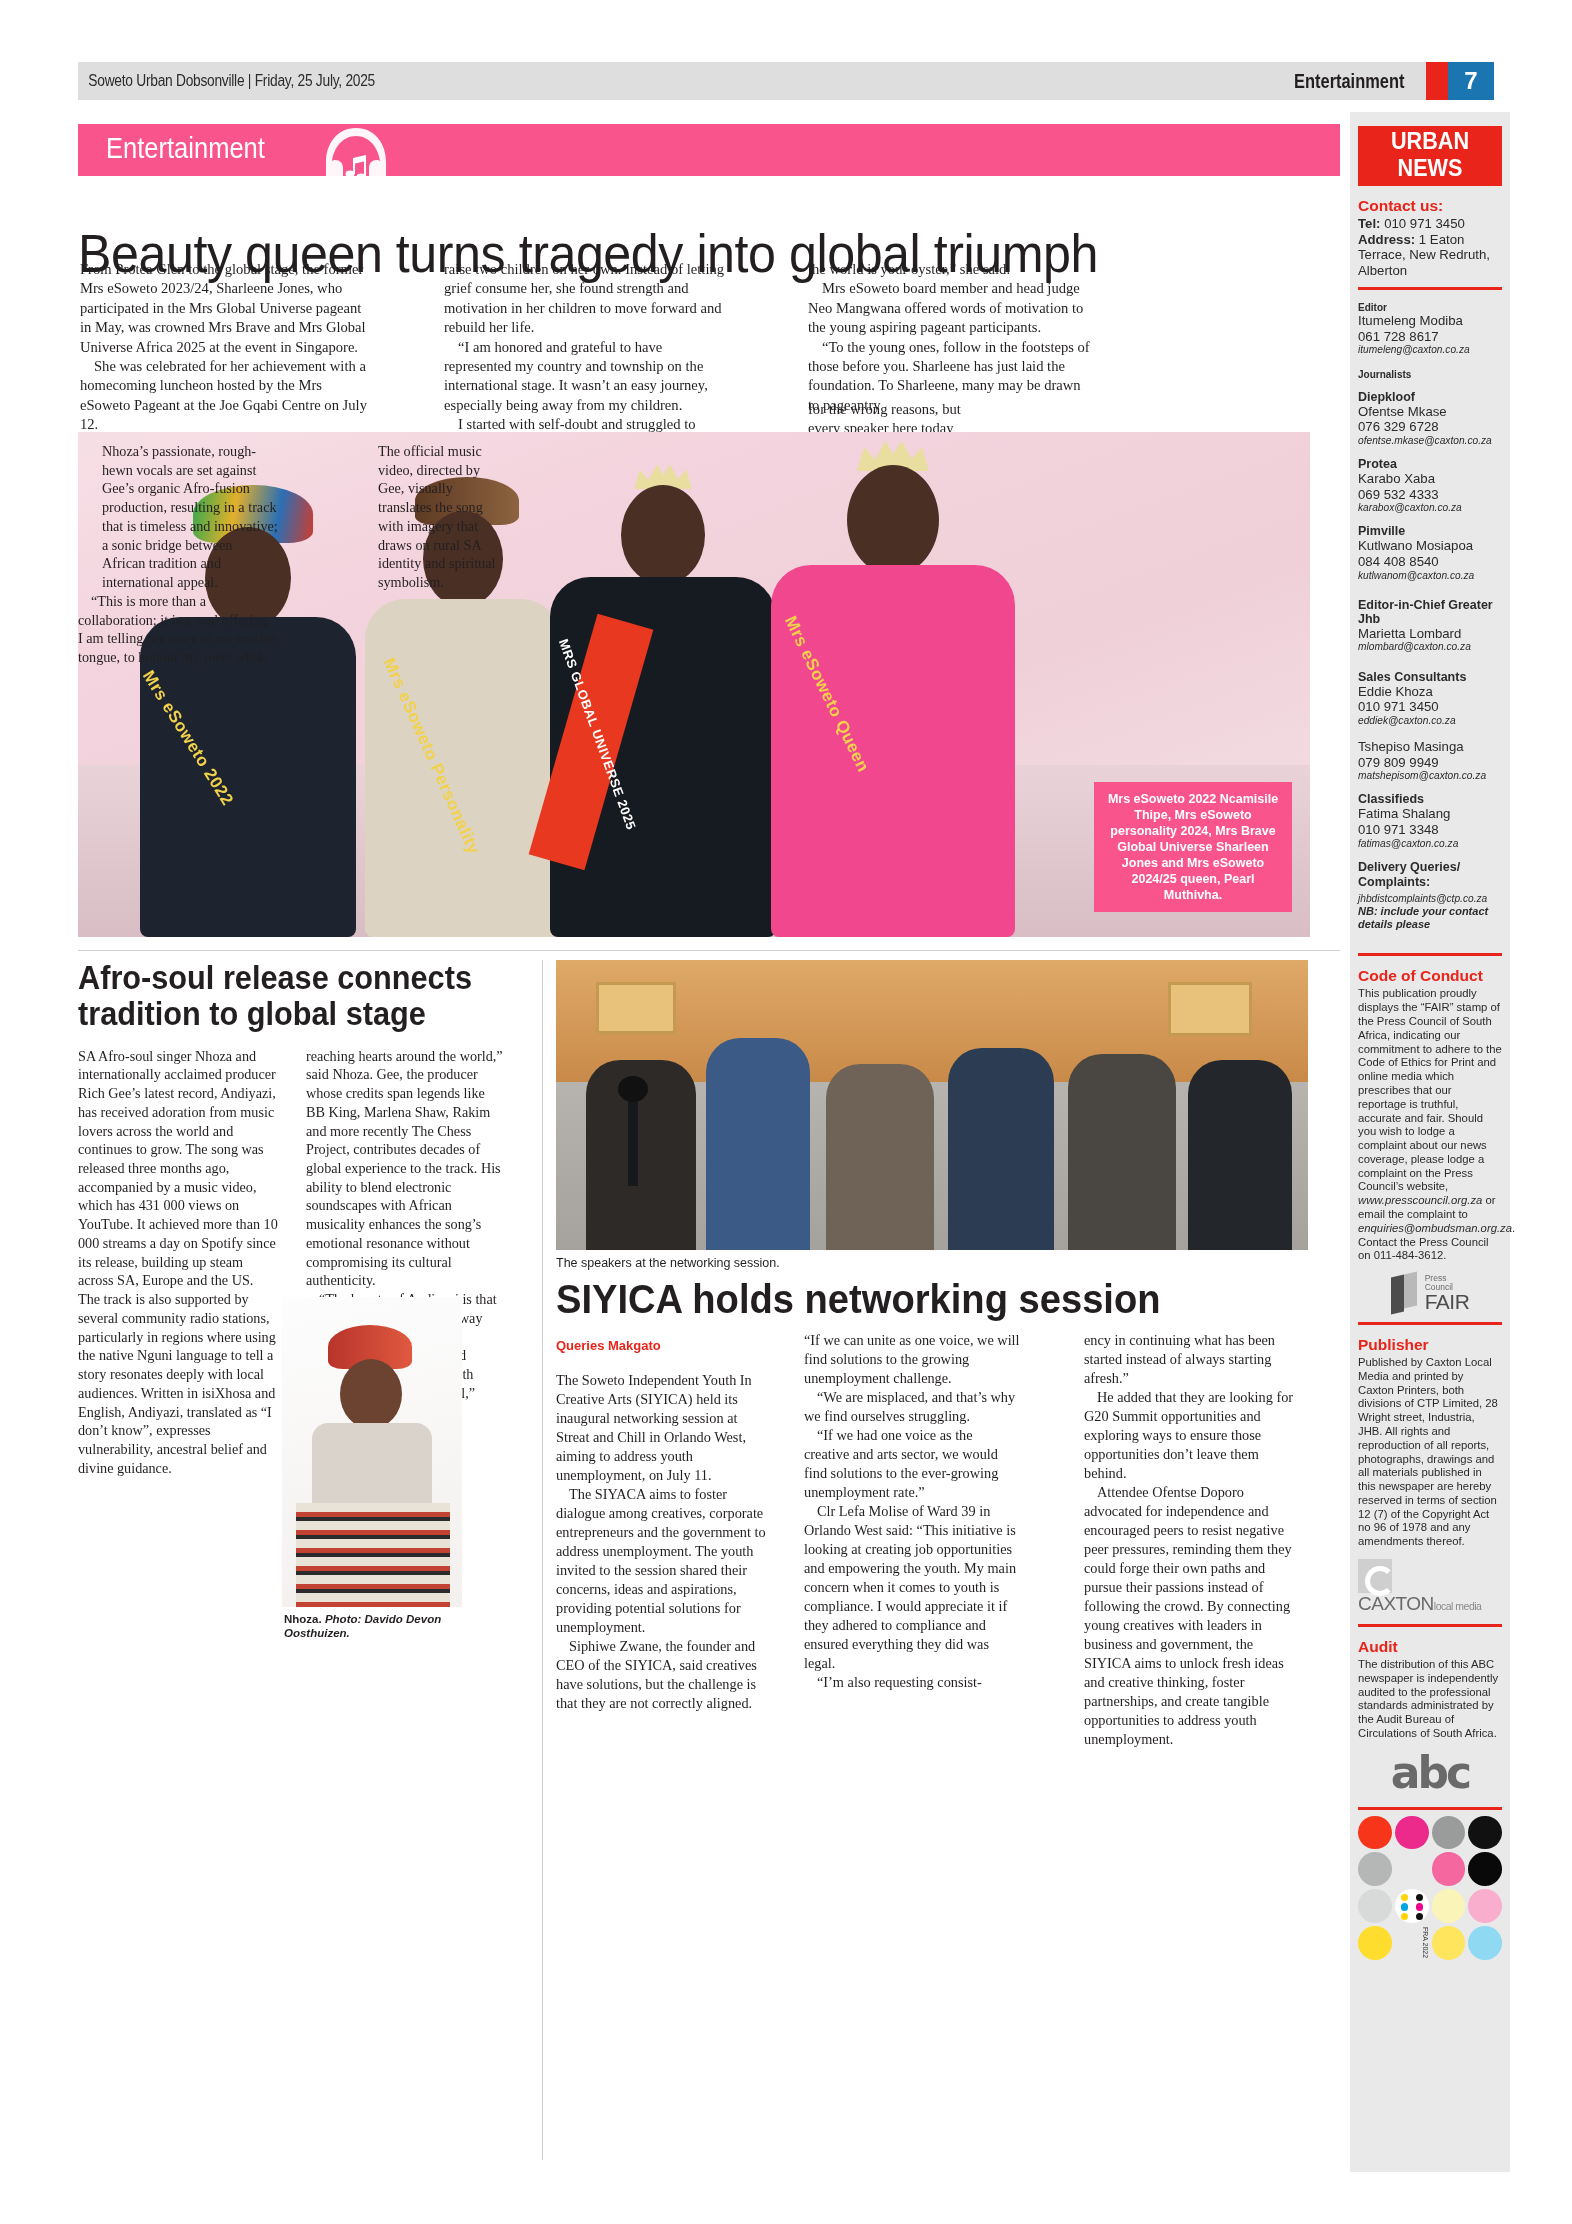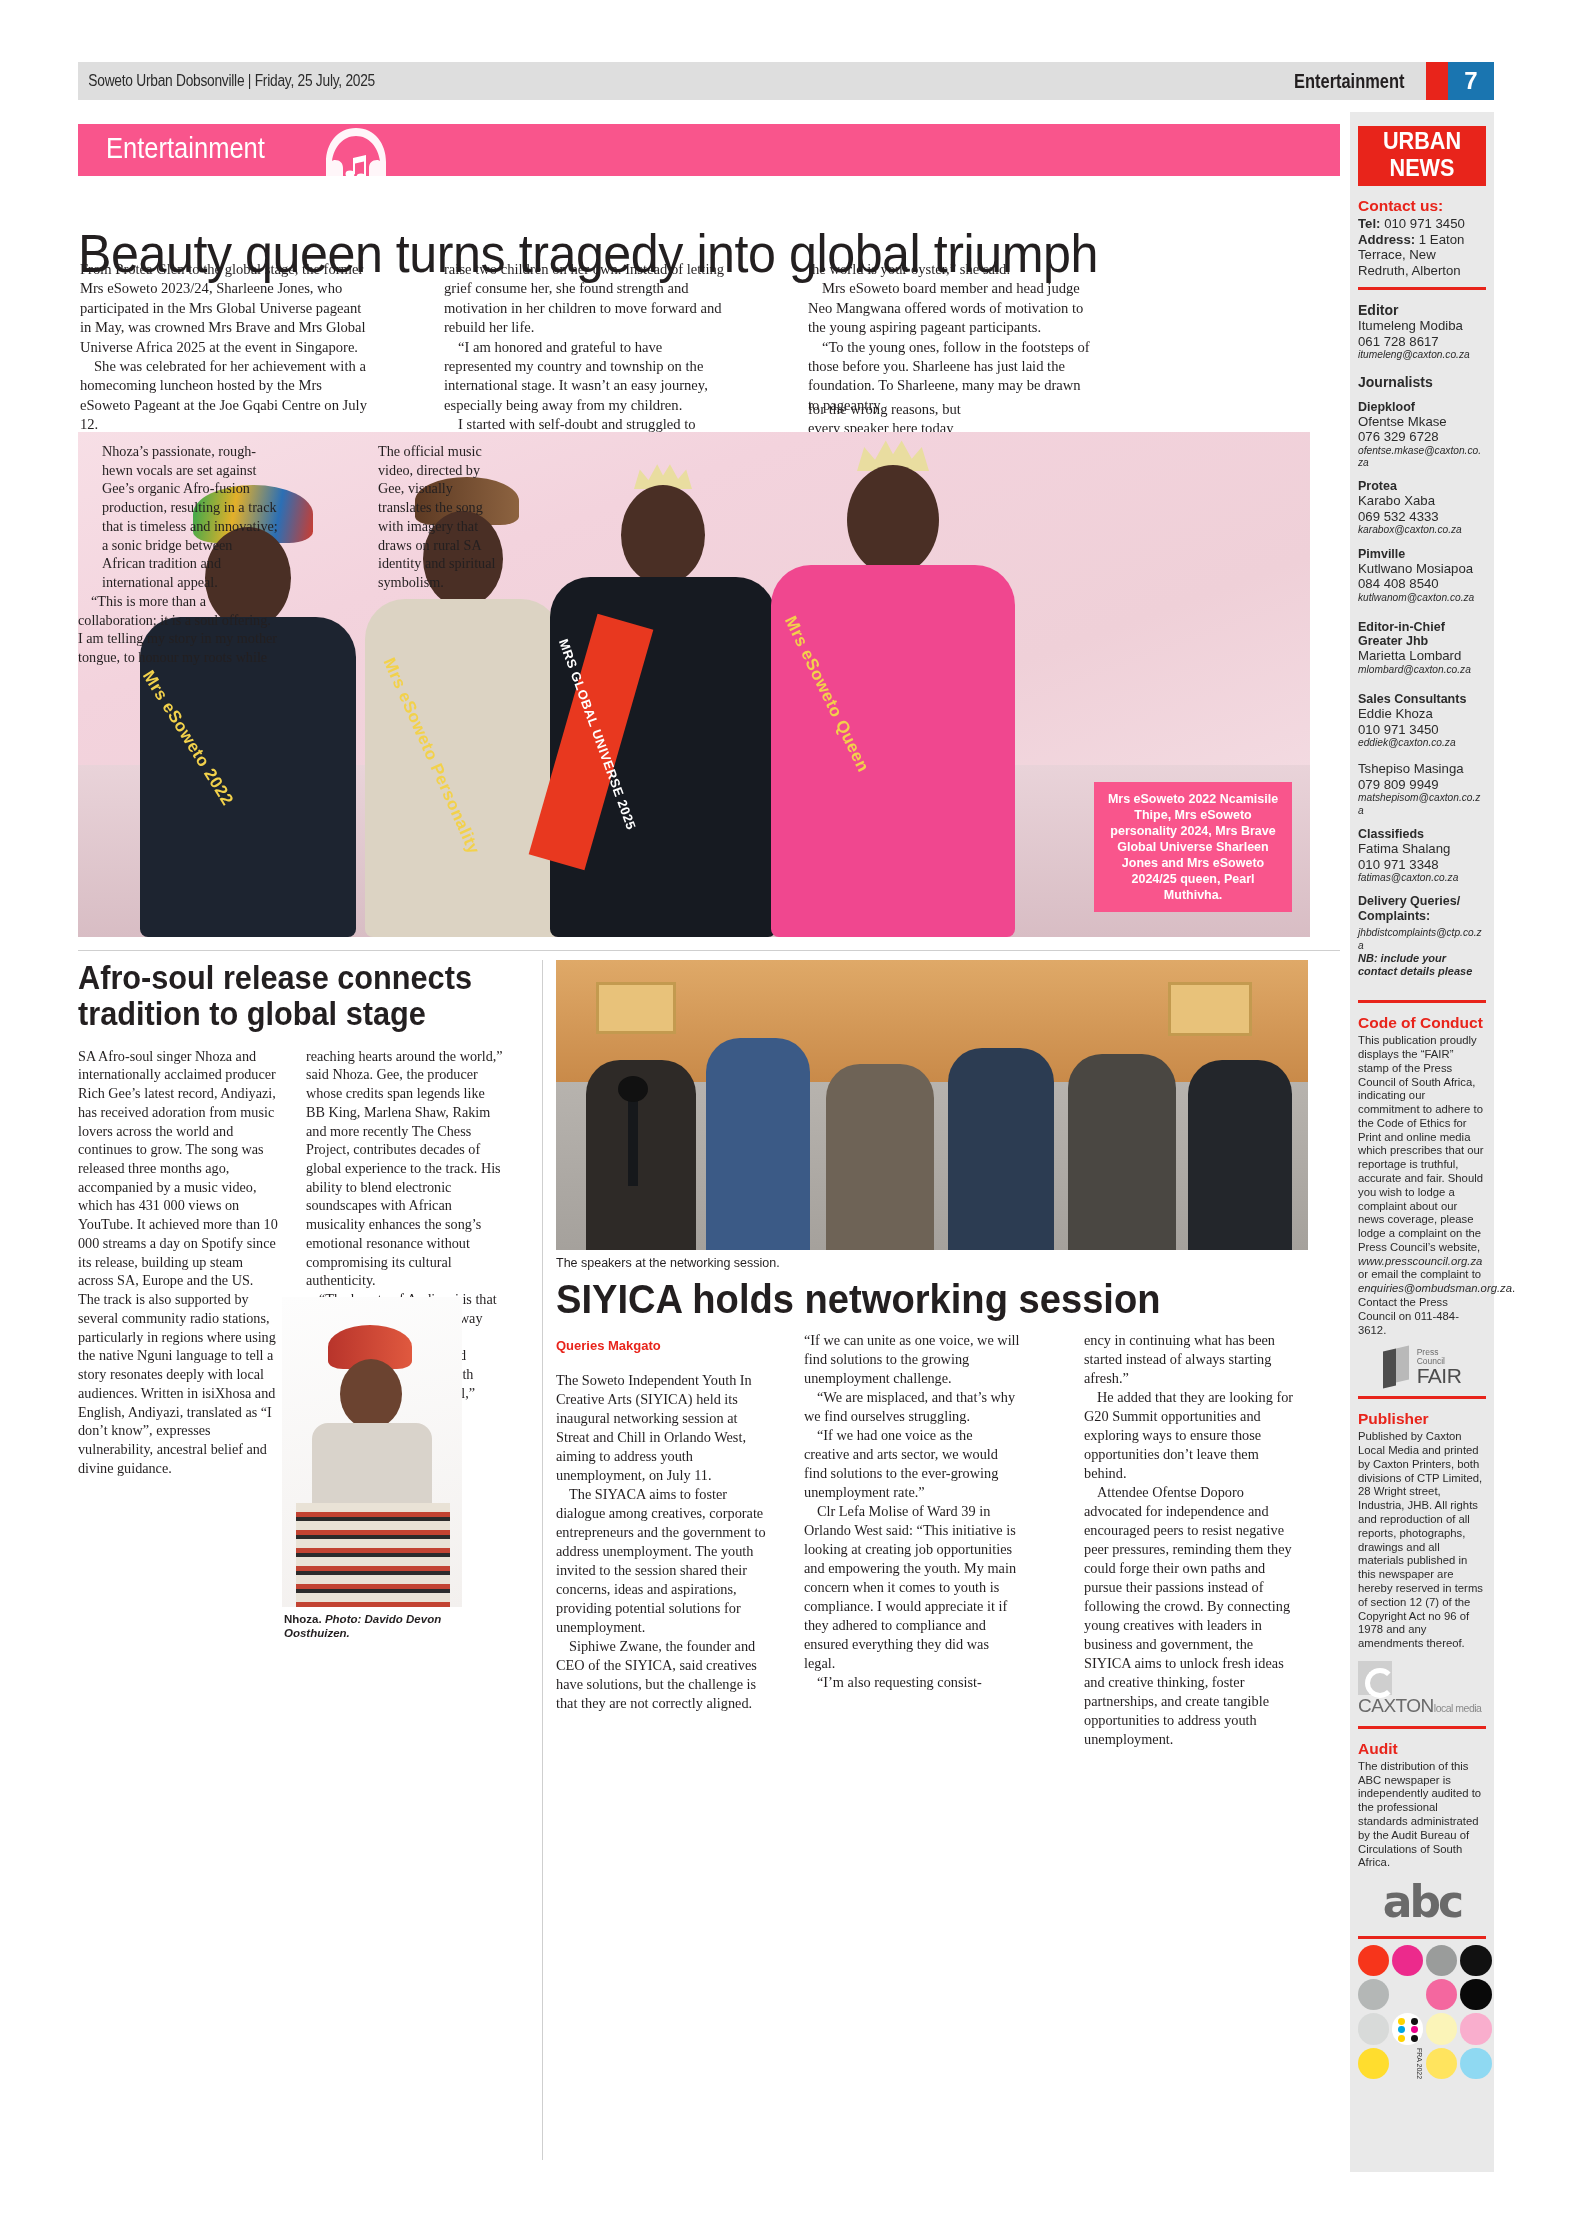--- a/index.html
+++ b/index.html
@@ -204,7 +204,7 @@
 
   
   .sidebar {
-    position:absolute; left:1350px; top:112px; width:144px; height:2060px;
+    position:absolute; left:1350px; top:112px; width:160px; height:2060px;
     background:#e9e9e9;
     font-family:"Liberation Sans", sans-serif; color:#2b2b2b;
   }

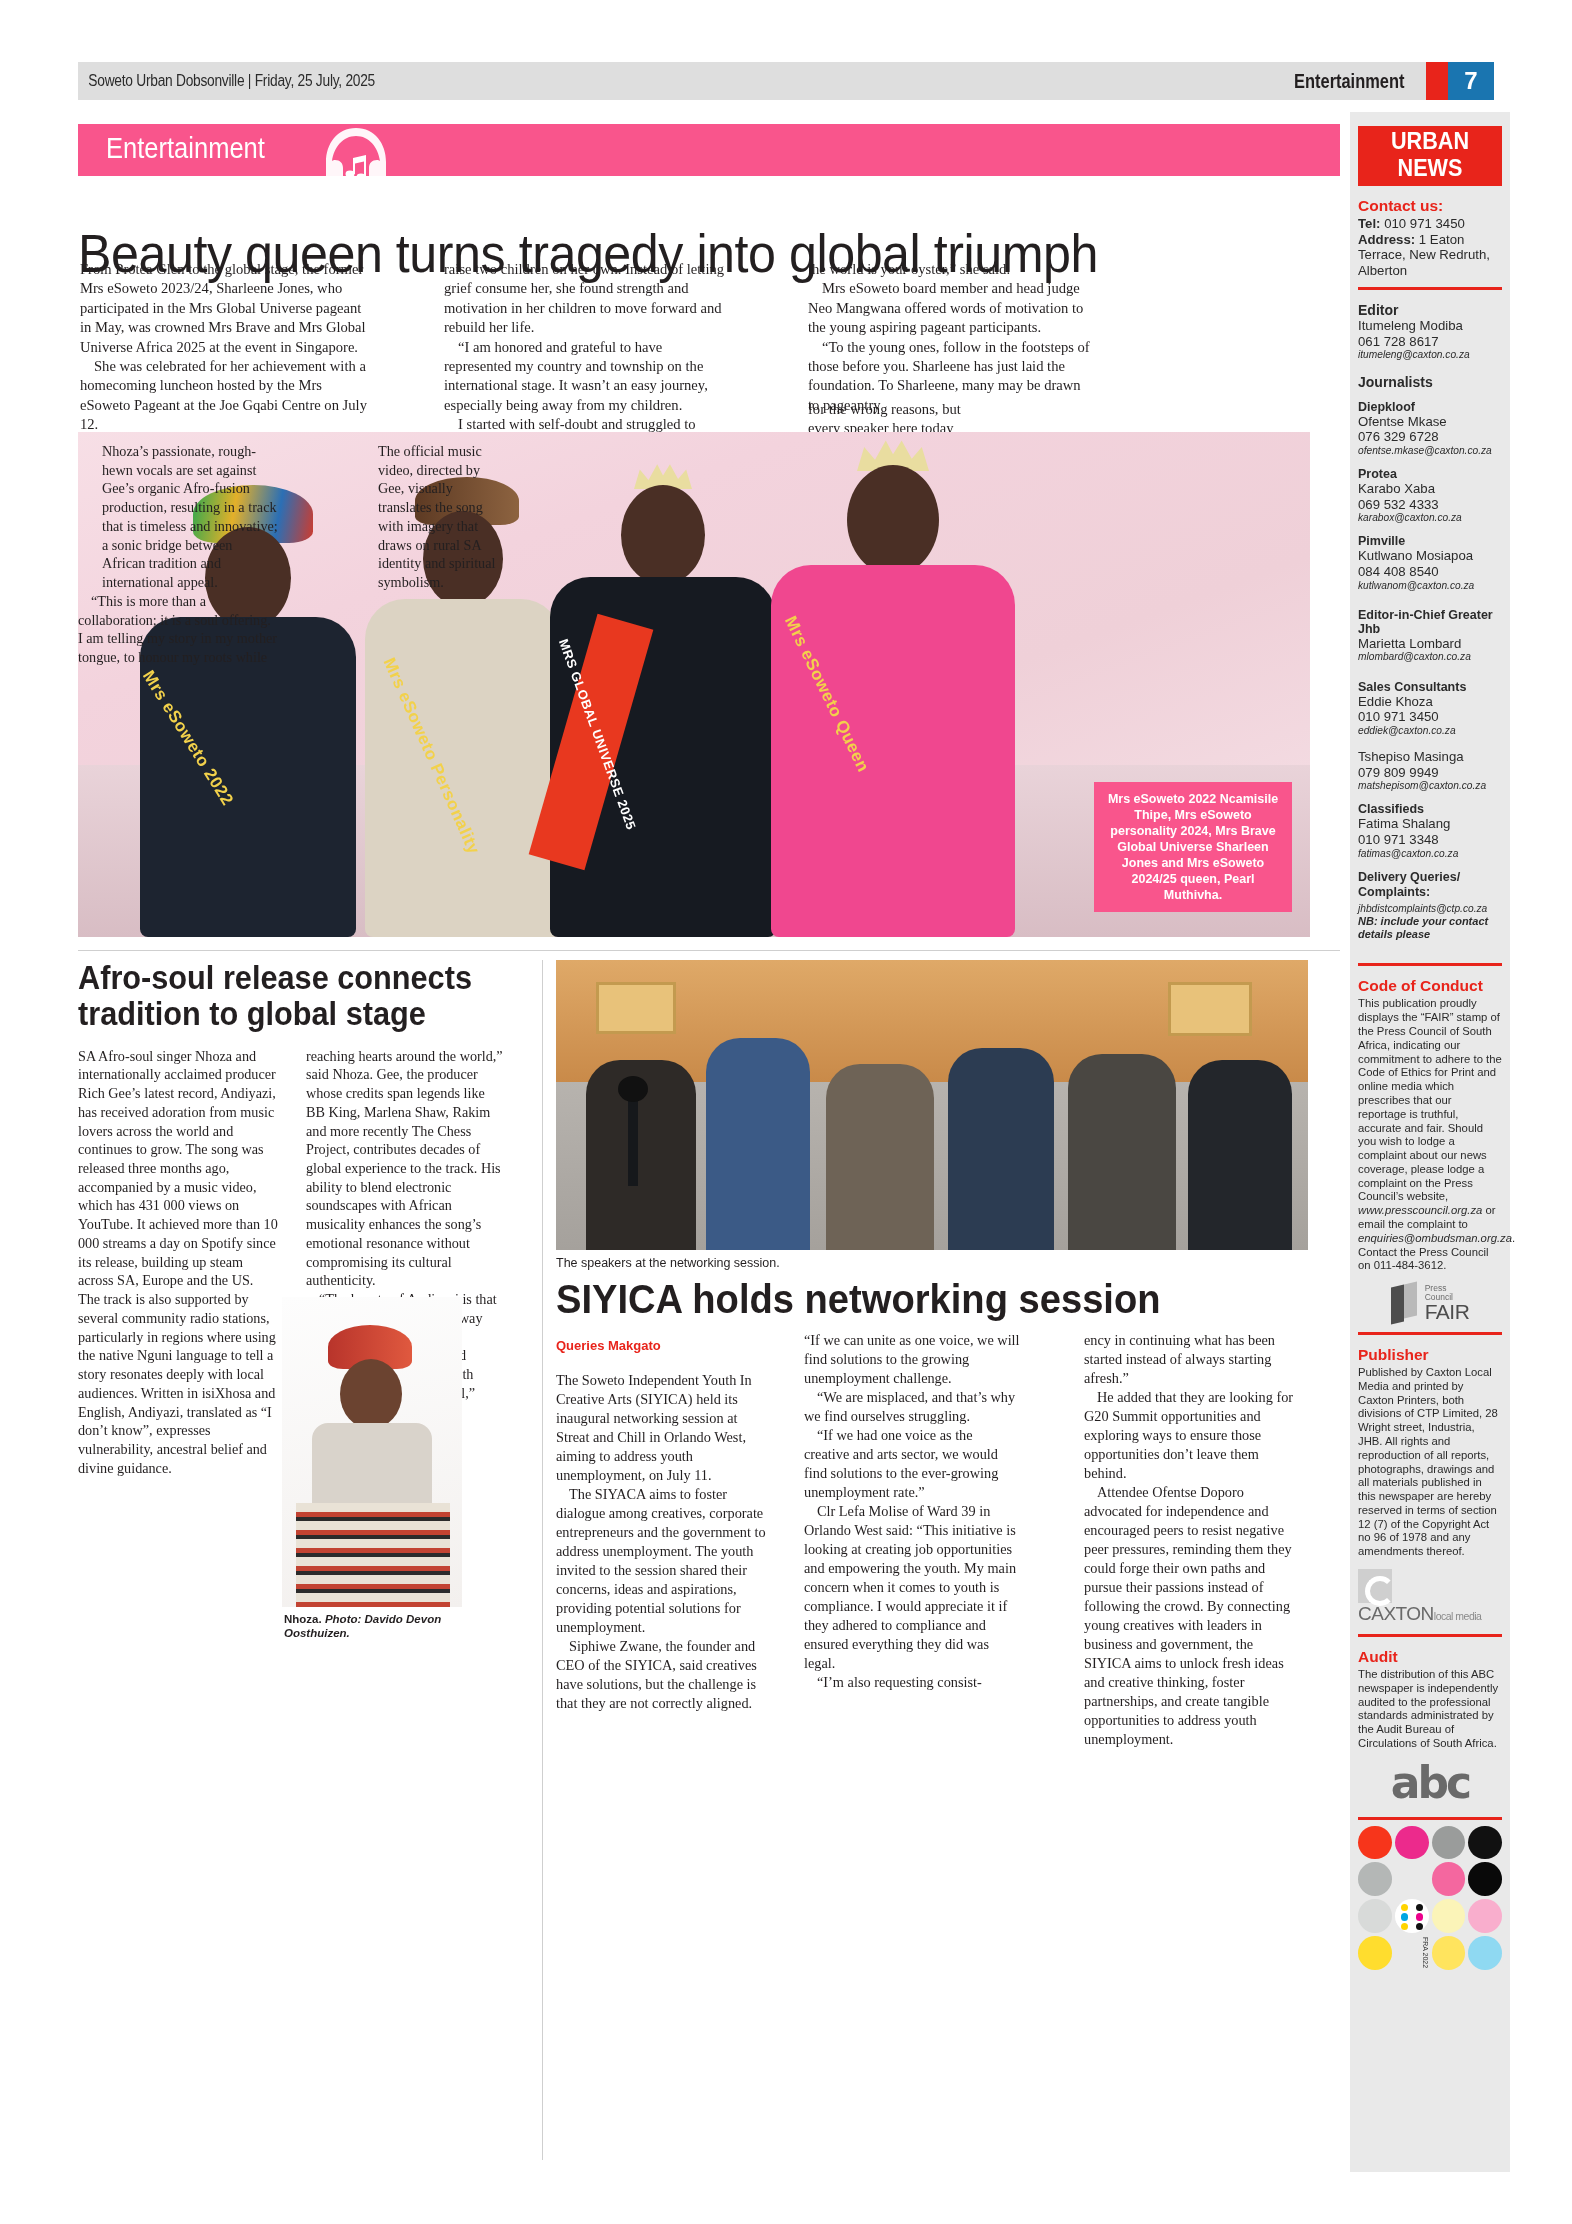--- a/index.html
+++ b/index.html
@@ -219,7 +219,7 @@
   .sb-body { font-size:13.2px; line-height:1.18; margin-top:1px; }
   .sb-body b { font-weight:bold; }
   .sb-label { font-weight:bold; font-size:12.5px; margin-top:10px; }
-  .sb-label-lg { font-weight:bold; font-size:14px; margin-top:12px; }
+  .sb-label-lg { font-weight:bold; font-size:10px; margin-top:12px; }
   .sb-name { font-size:13.2px; line-height:1.18; }
   .sb-mail { font-size:10.2px; font-style:italic; line-height:1.2; word-break:break-word; }
   .sb-divider { height:3px; background:#e8241b; margin:9px 0 0 0; }

